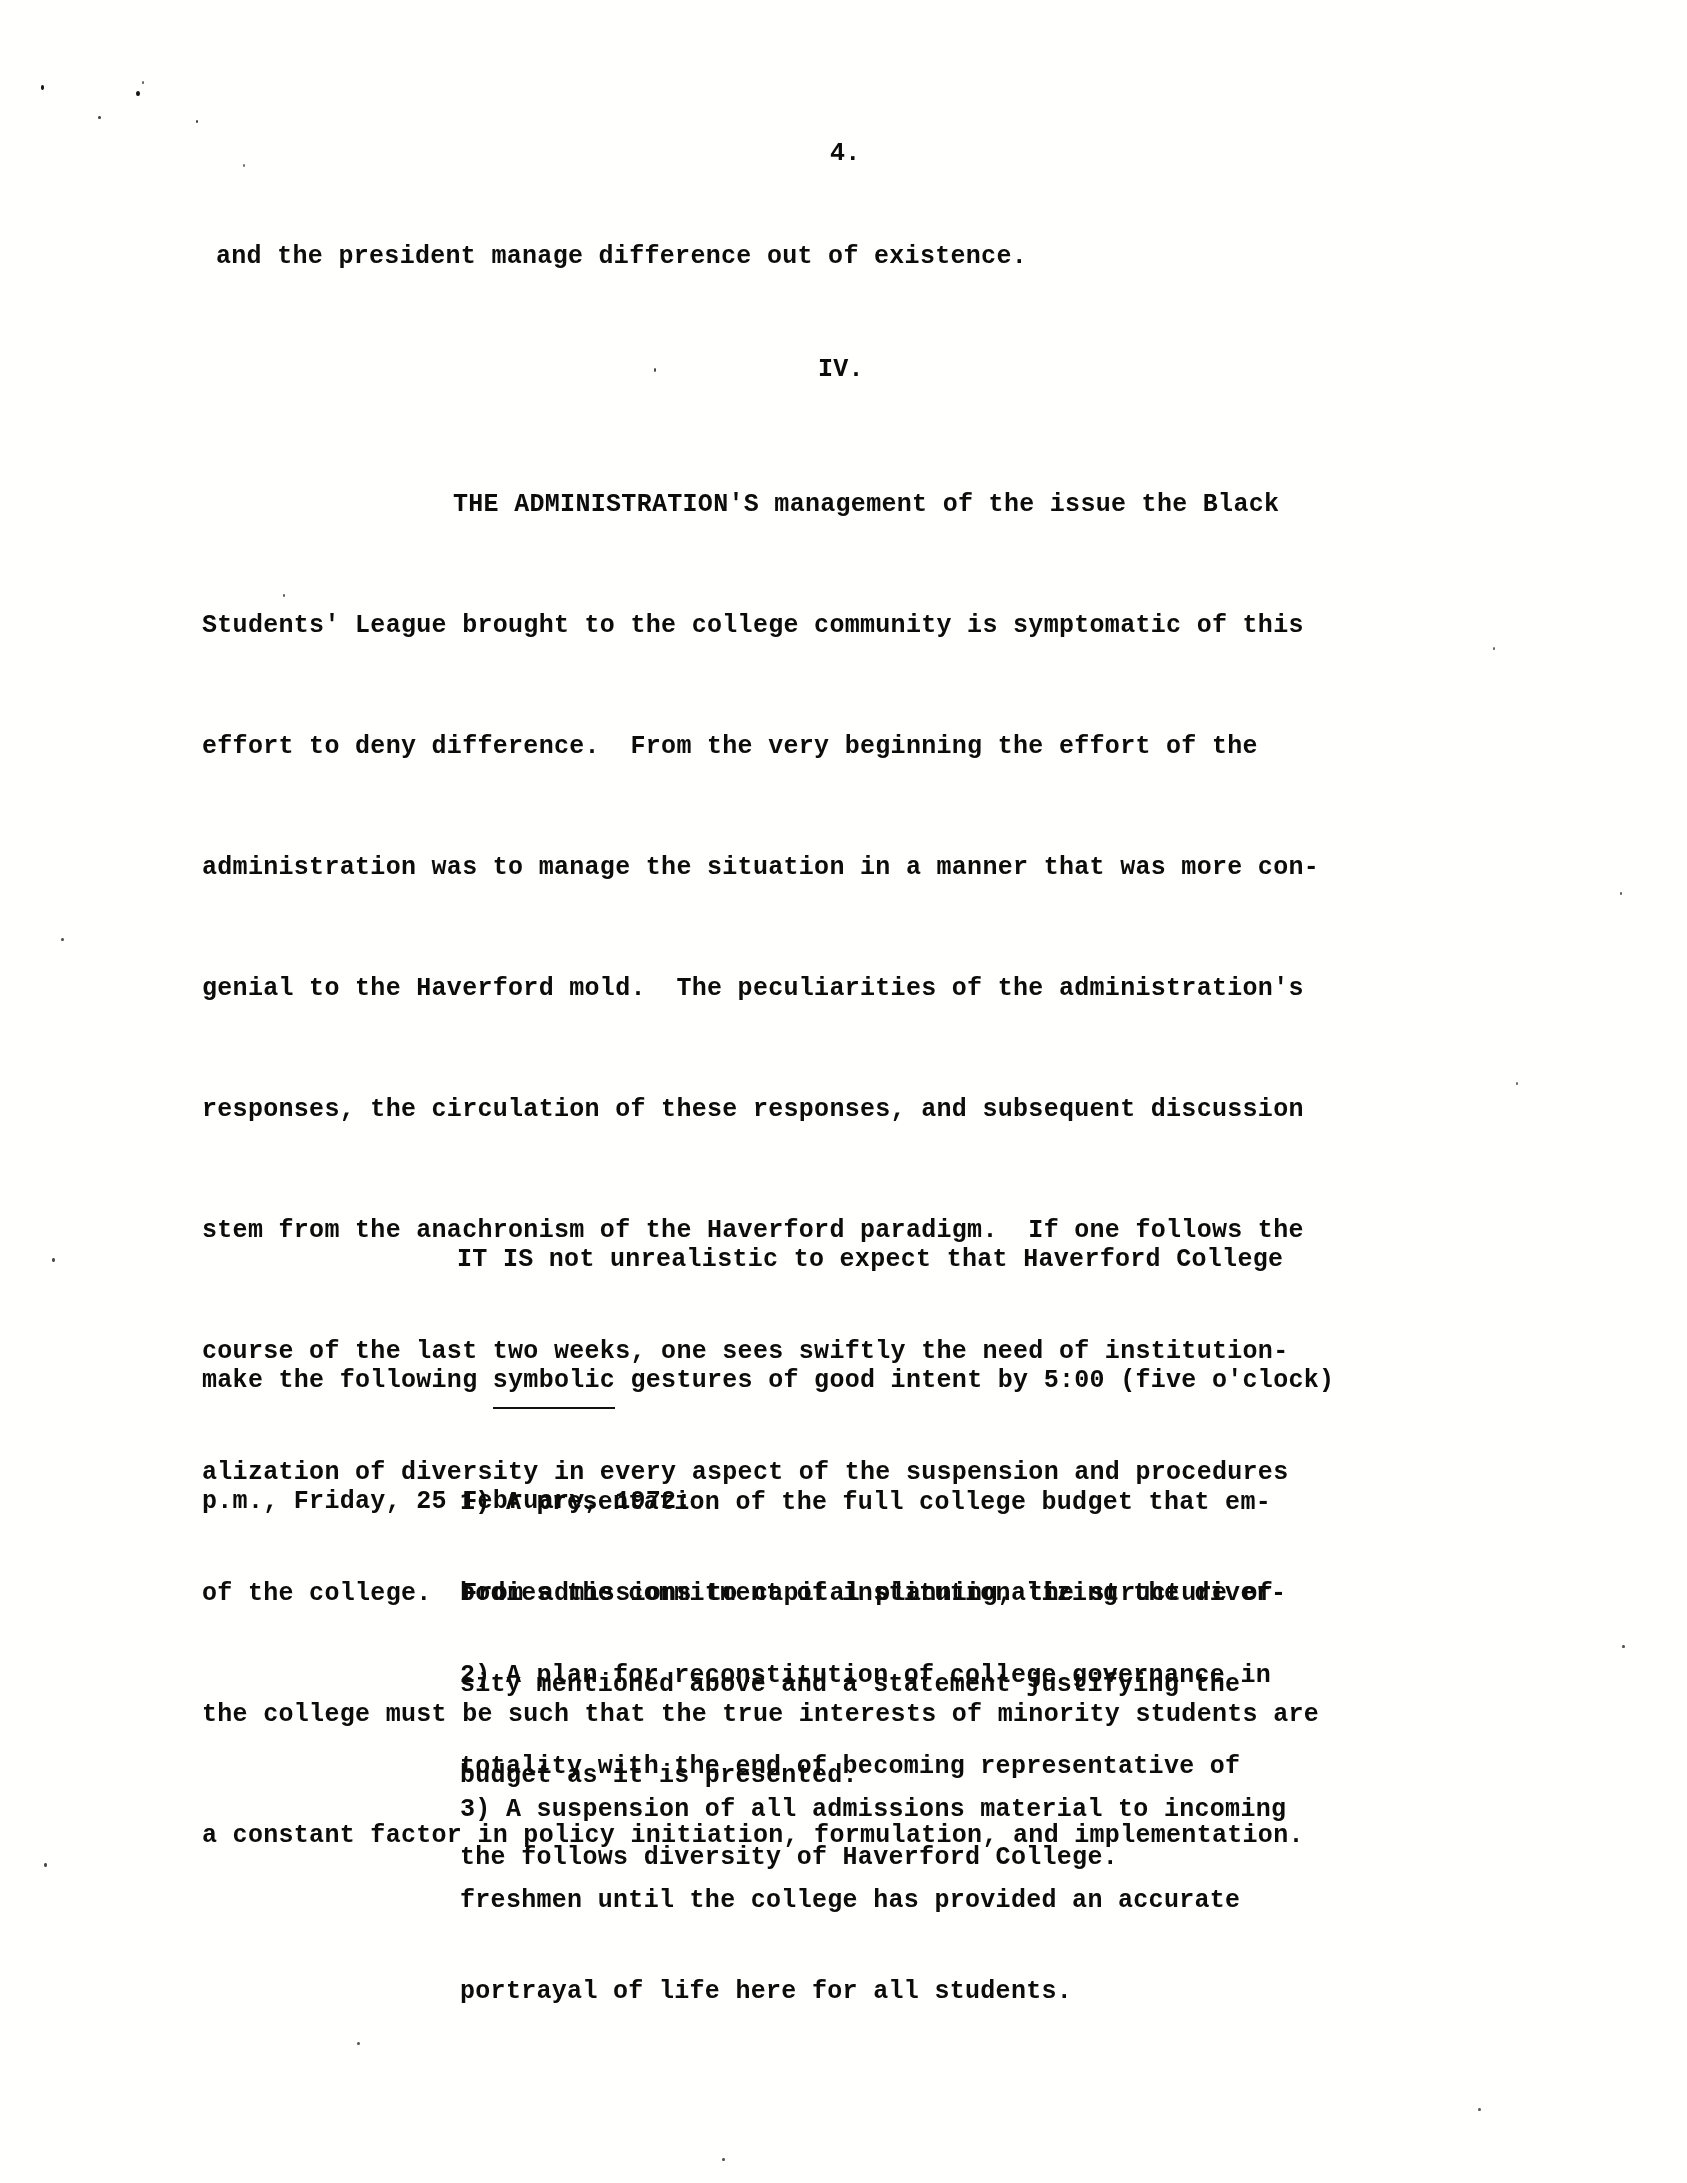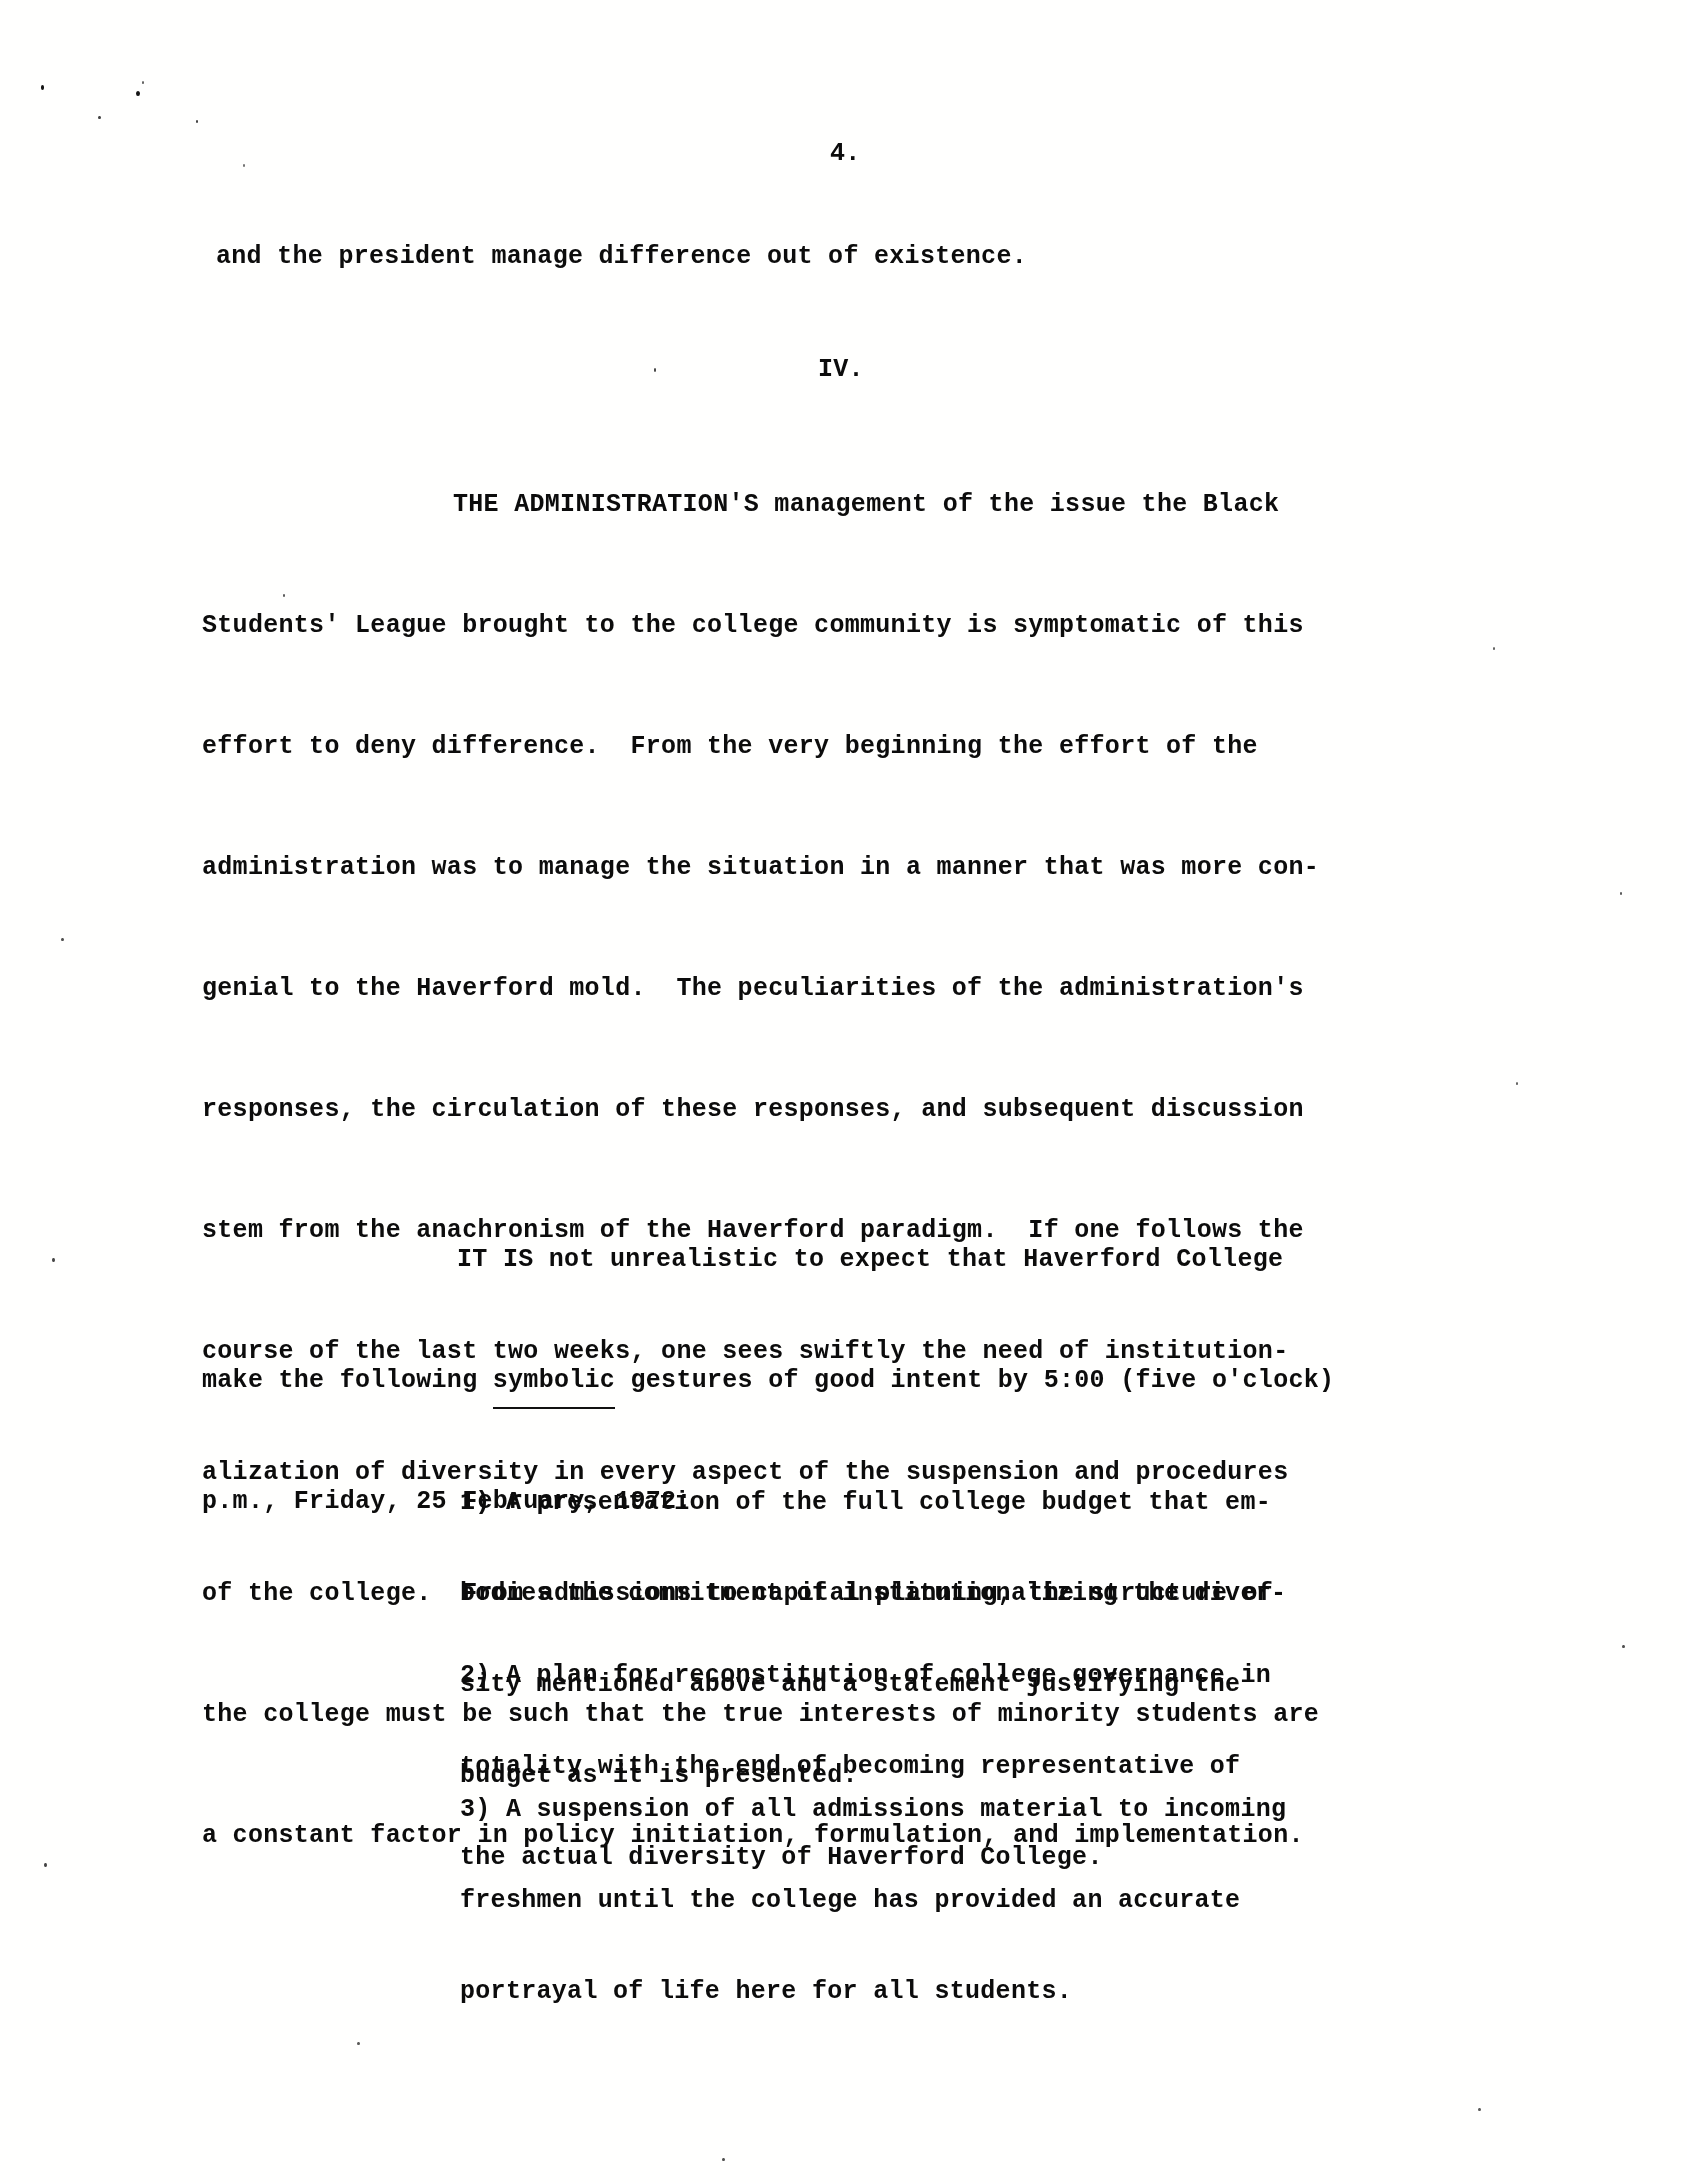--- a/index.html
+++ b/index.html
@@ -79,7 +79,7 @@
   <div class="demand demand2">
     <div class="lline">2) A plan for reconstitution of college governance in</div>
     <div class="lline">totality with the end of becoming representative of</div>
-    <div class="lline">the actual diversity of Haverford College.</div>
+    <div class="lline">the follows diversity of Haverford College.</div>
   </div>
 
   <div class="demand demand3">

